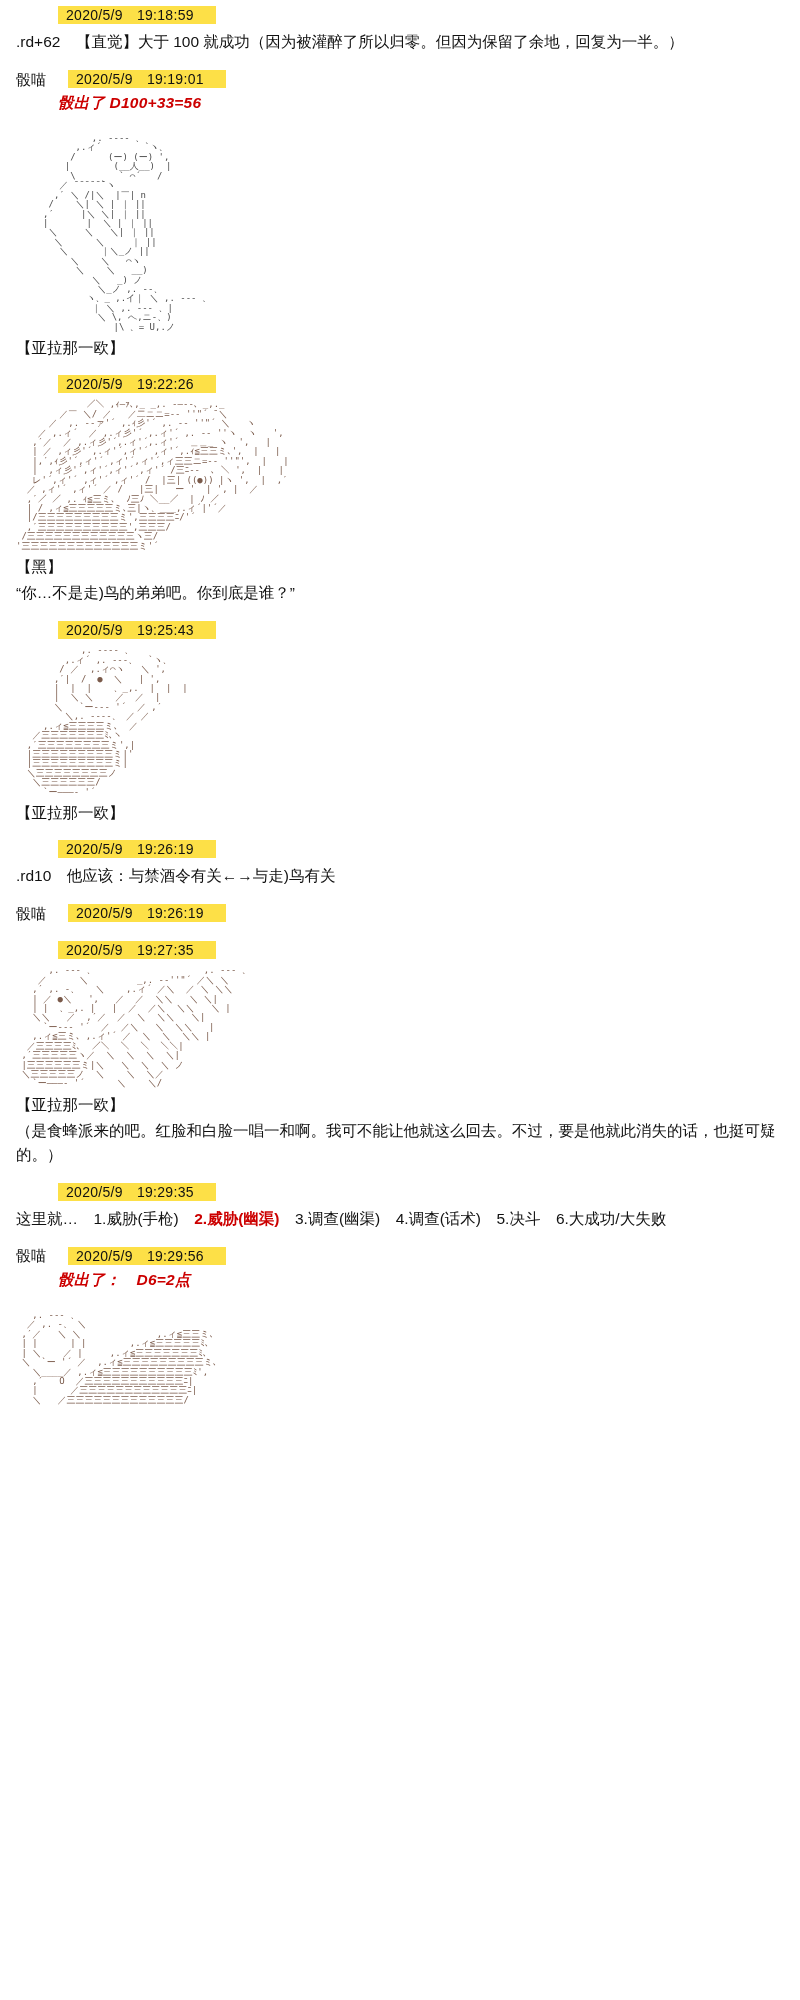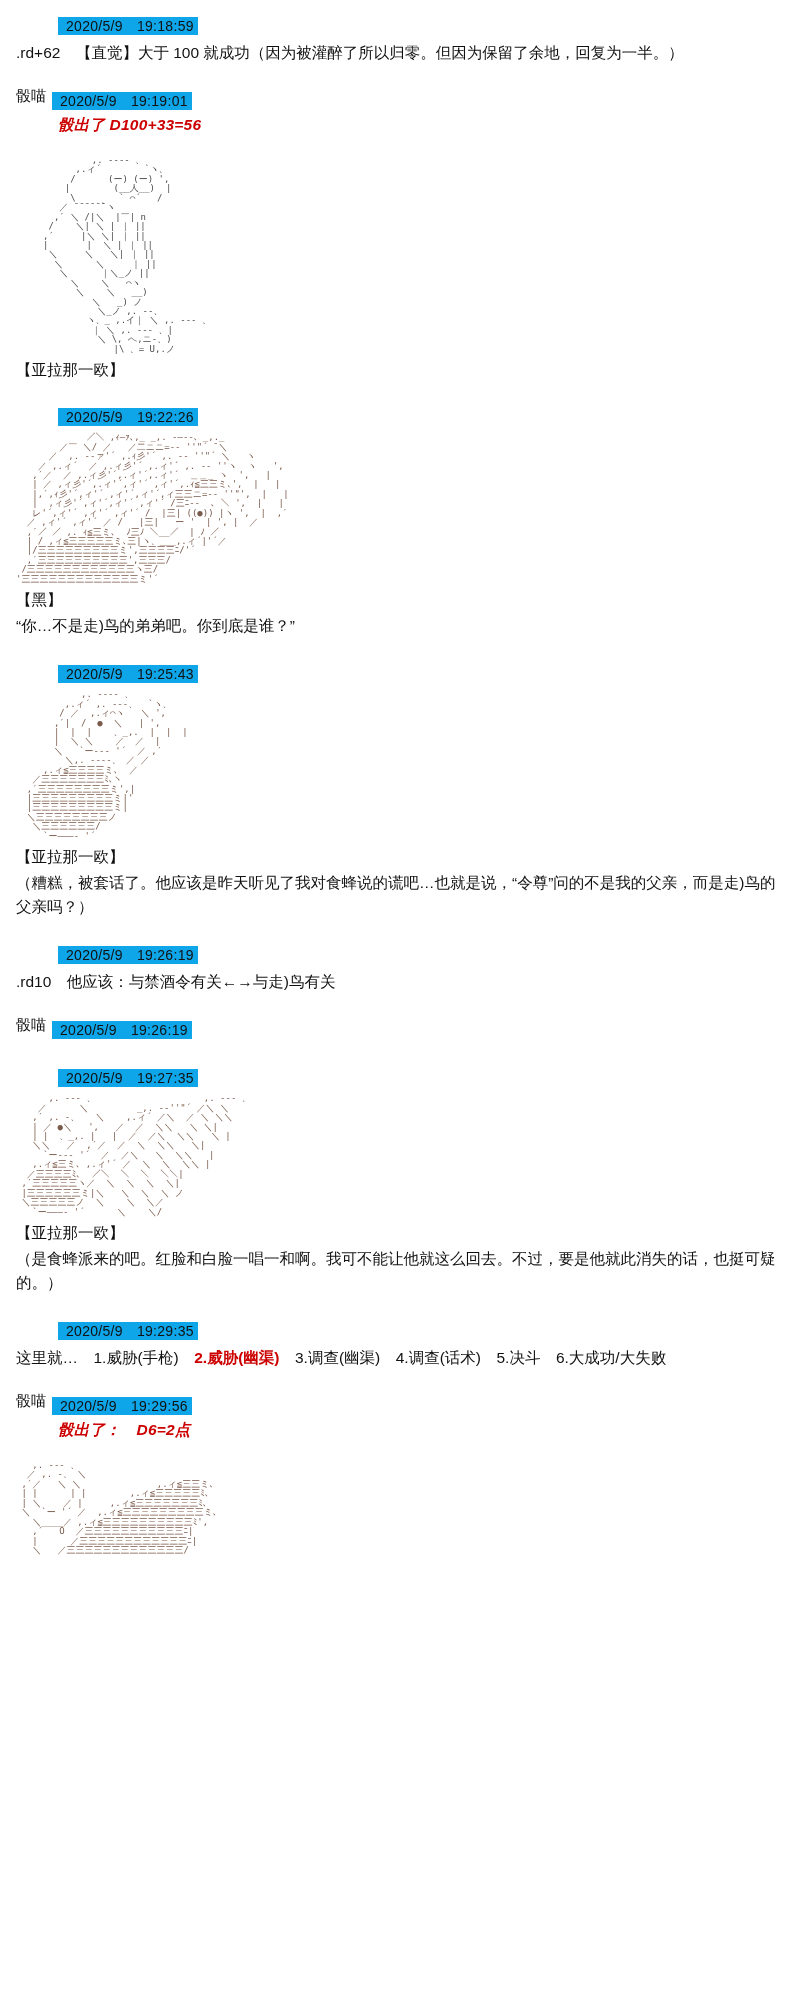--- a/index.html
+++ b/index.html
@@ -25,14 +25,13 @@
   }
   .meta {
     display: inline-block;
-    background: #0ea5e9;
-    padding: 2px 4px 2px 8px;
+    background: #fde047;
+    padding: 2px 22px 2px 8px;
     font-size: 14px;
     color: #111;
     letter-spacing: 0.3px;
     font-family: "Liberation Sans", sans-serif;
     white-space: nowrap;
-    margin-top: 11px;
   }
   .meta .date {
     margin-right: 14px;

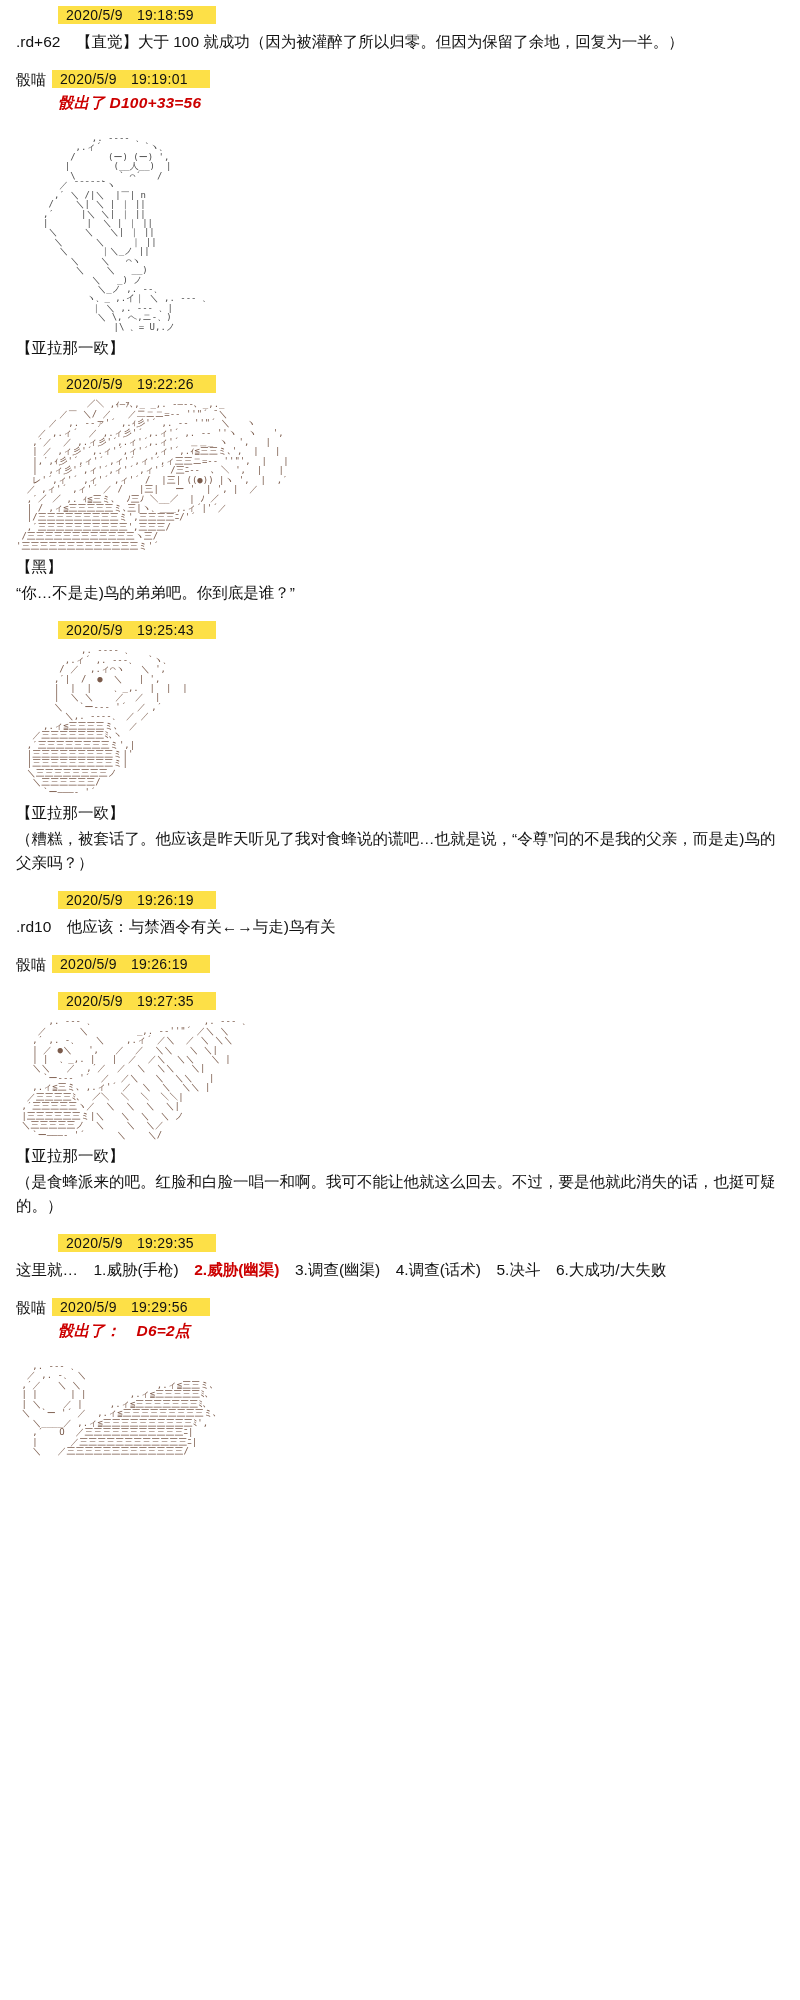--- a/index.html
+++ b/index.html
@@ -45,6 +45,7 @@
   }
   .meta-row.named {
     padding-left: 0px;
+    gap: 16px;
   }
   .meta-outer {
     display: flex;

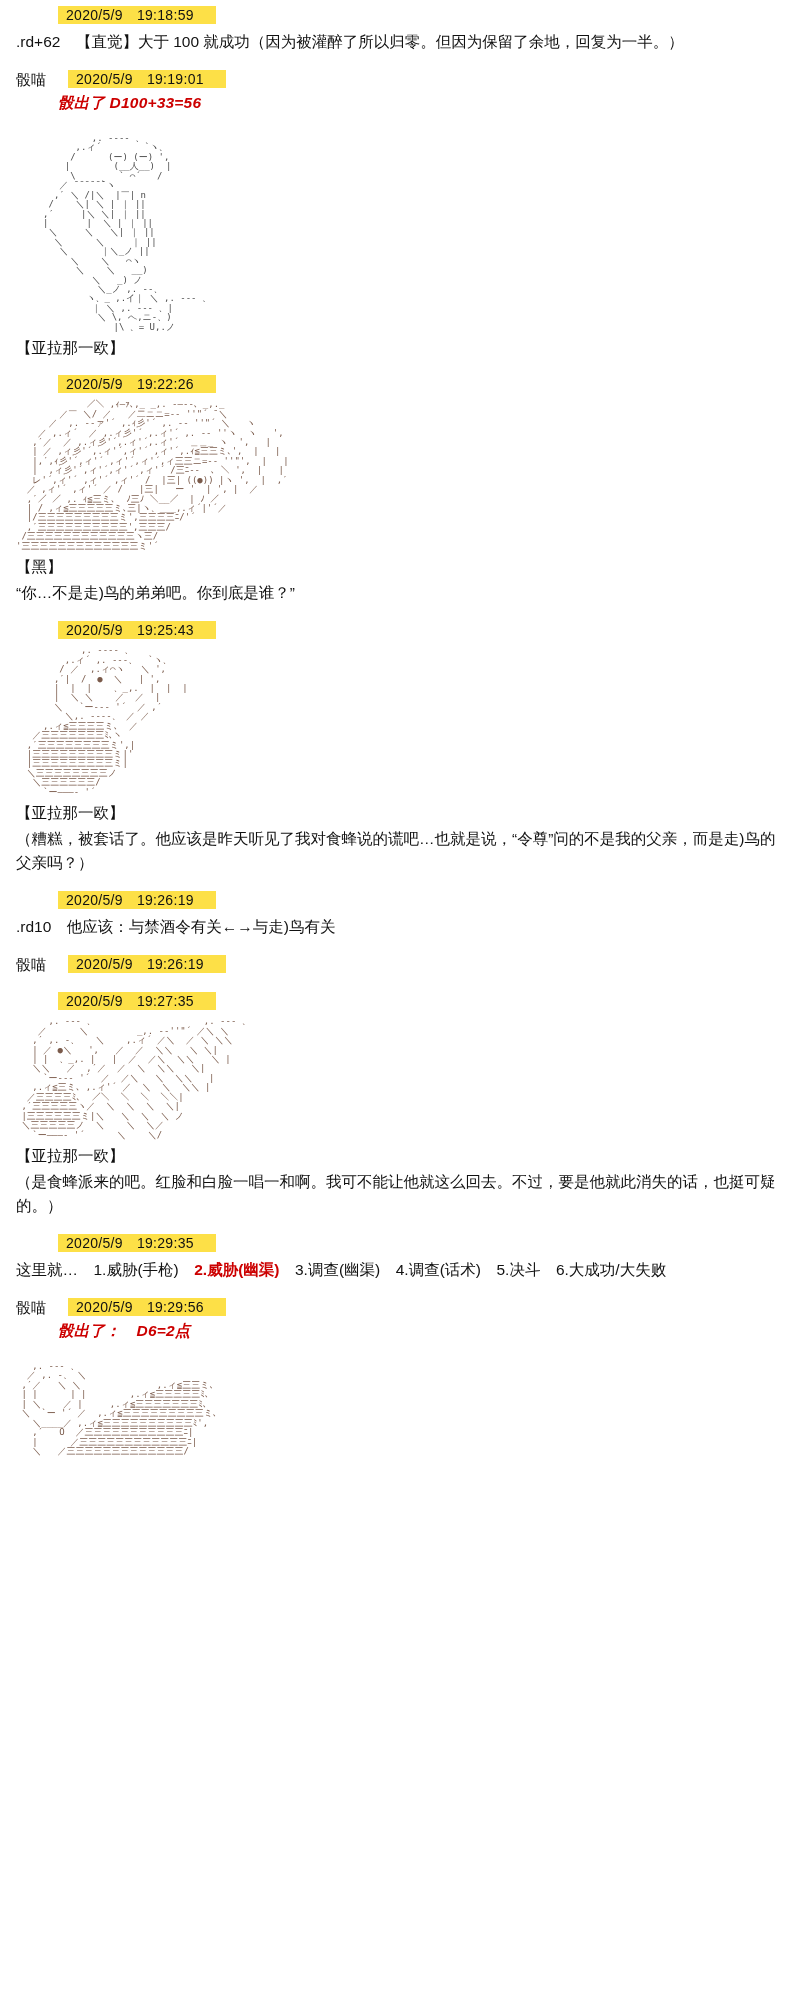--- a/index.html
+++ b/index.html
@@ -196,7 +196,6 @@
    ＼三三三三三三/
      `ー―――‐ '´</div>
     <div class="speaker">【亚拉那一欧】</div>
-    <div class="body">（糟糕，被套话了。他应该是昨天听见了我对食蜂说的谎吧…也就是说，“令尊”问的不是我的父亲，而是走)鸟的父亲吗？）</div>
   </div>
 
   <div class="spacer-md"></div>

